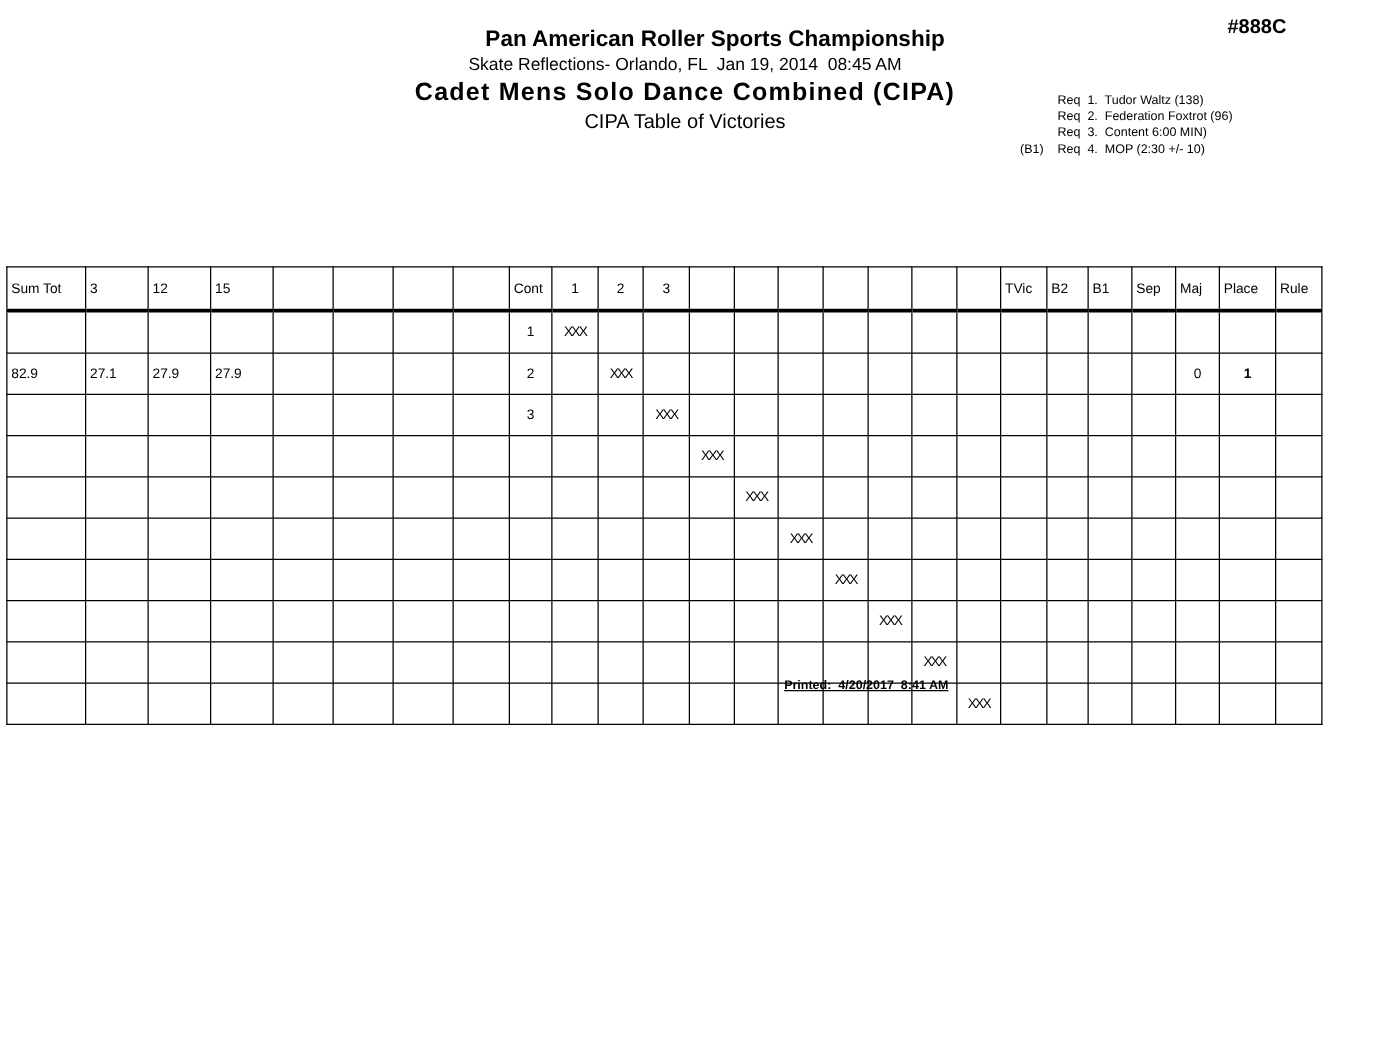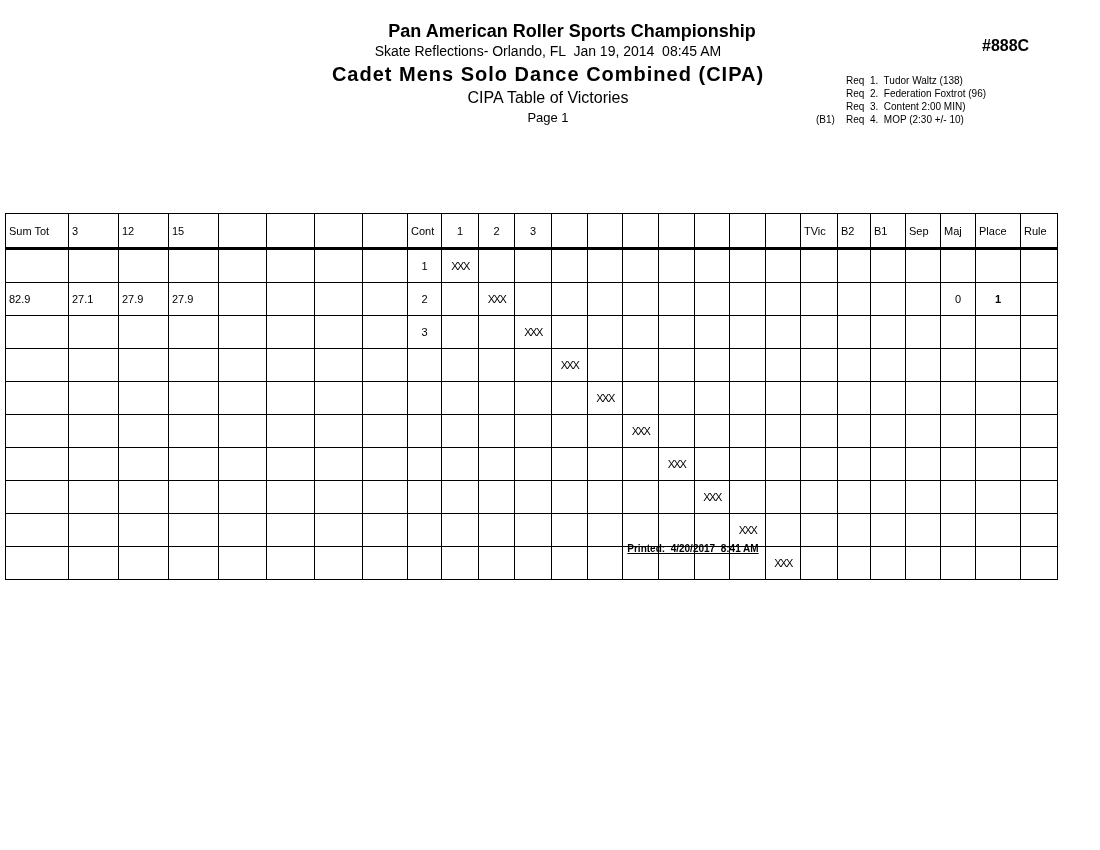--- a/index.html
+++ b/index.html
@@ -14,7 +14,7 @@
   .hdr-event    { font-size: 20px; font-weight: bold; letter-spacing: 1px; line-height: 26px; white-space: pre; }
   .hdr-report   { font-size: 16px; line-height: 22px; white-space: pre; }
   .hdr-page     { font-size: 13px; line-height: 18px; white-space: pre; }
-  .event-number { position: absolute; top: 37px; left: 982px; font-size: 16px; font-weight: bold; }
+  .event-number { position: absolute; top: 13px; left: 982px; font-size: 16px; font-weight: bold; }
   
   .req-block { position: absolute; top: 74px; left: 816px; font-size: 10px; line-height: 13px; }
   .req-row   { display: flex; align-items: flex-end; }

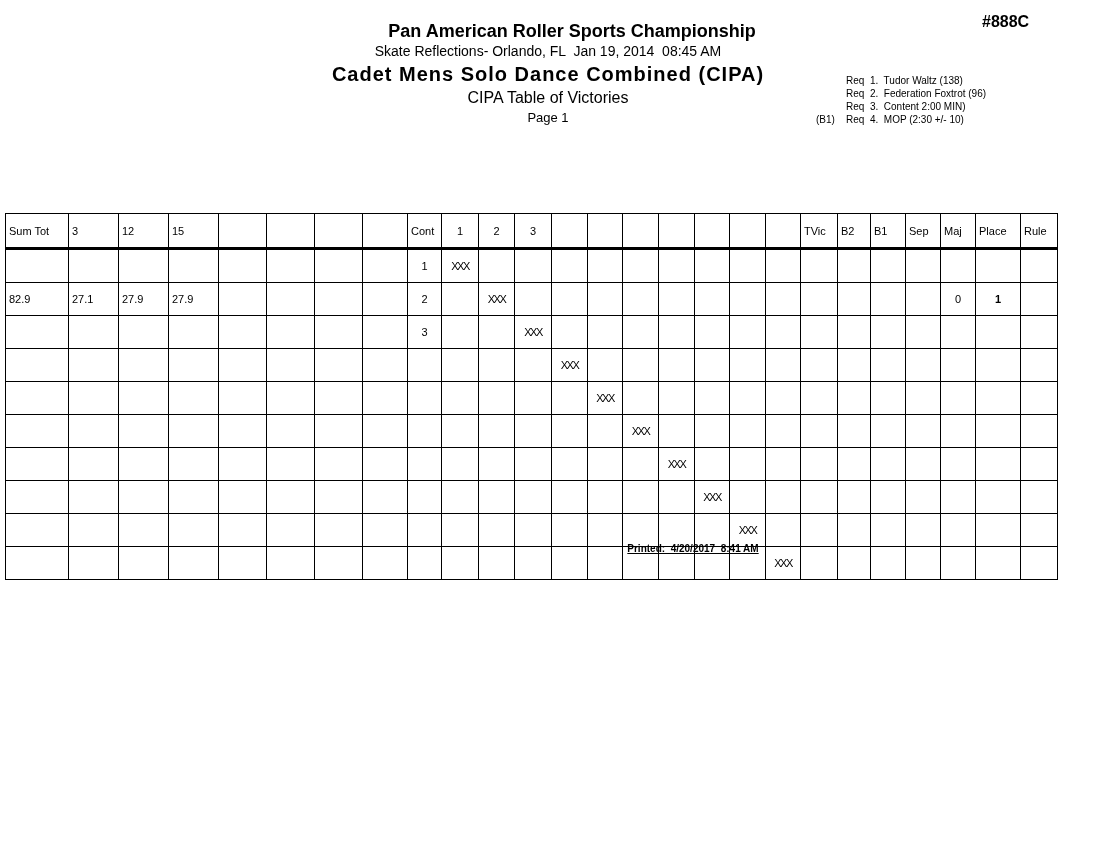--- a/index.html
+++ b/index.html
@@ -60,7 +60,7 @@
   </div>
   <div class="req-row">
     <span class="req-prefix"></span>
-    <span class="req-label">Req  3.  Content 2:00 MIN)</span>
+    <span class="req-label">Req  3.  Content 6:00 MIN)</span>
   </div>
   <div class="req-row">
     <span class="req-prefix">(B1)</span>

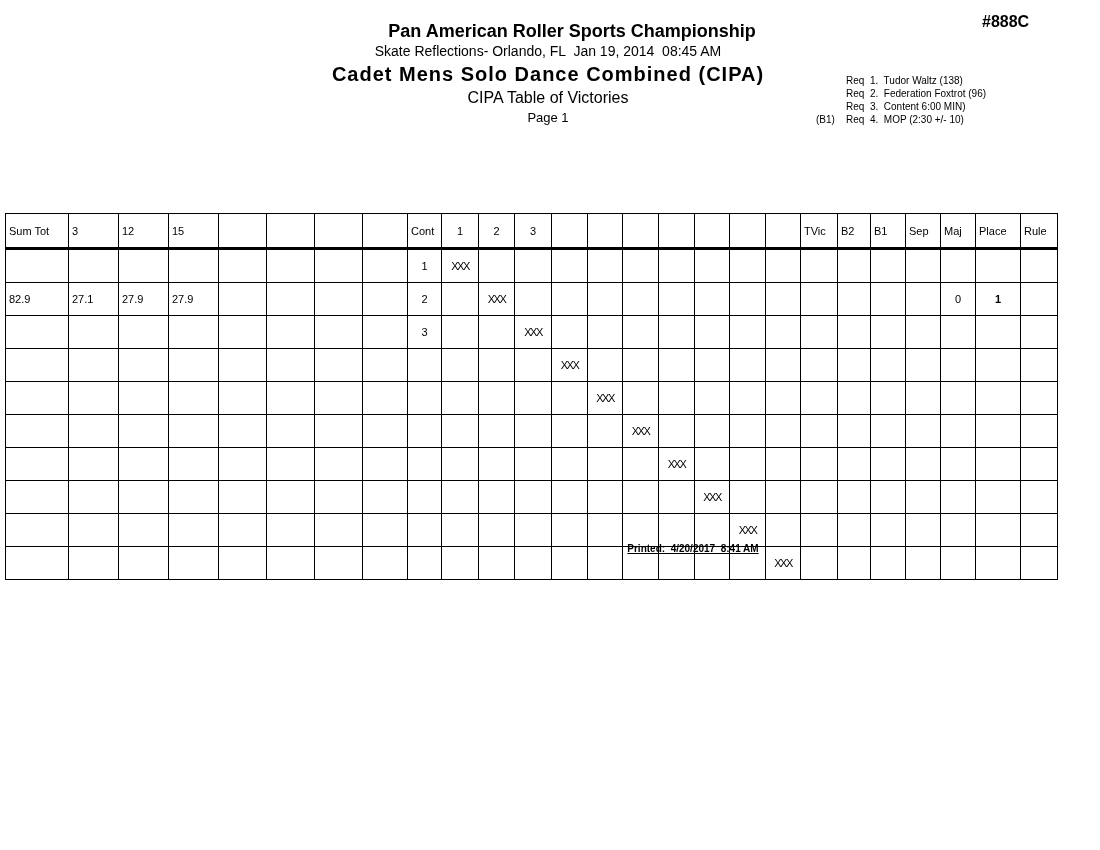--- a/index.html
+++ b/index.html
@@ -44,7 +44,6 @@
   <div class="hdr-sub">Skate Reflections- Orlando, FL  Jan 19, 2014  08:45 AM</div>
   <div class="hdr-event">Cadet Mens Solo Dance Combined (CIPA)</div>
   <div class="hdr-report">CIPA Table of Victories</div>
-  <div class="hdr-page">Page 1</div>
 </div>
 
 <div class="event-number">#888C</div>

